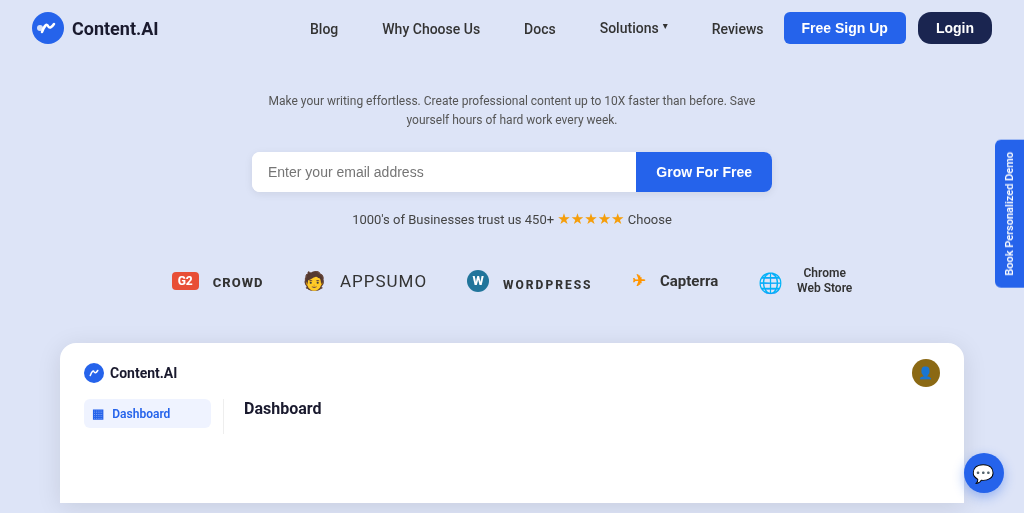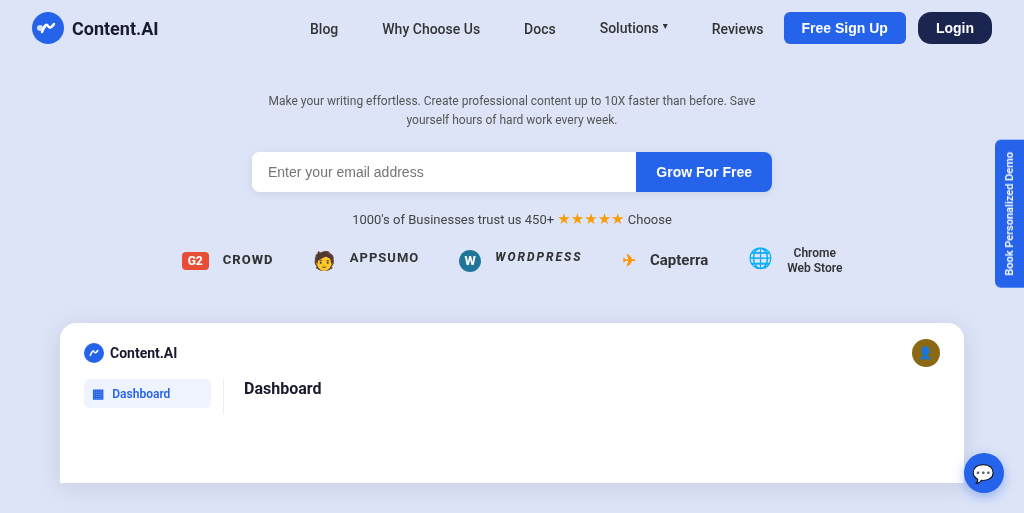--- a/index.html
+++ b/index.html
@@ -155,11 +155,12 @@
     }
     .logo-item {
       display: flex;
-      align-items: flex-start;
+      align-items: flex-end;
       gap: 14px;
       font-weight: 700;
       font-size: 13px;
       color: #333;
+      margin-top: 20px;
     }
 
     

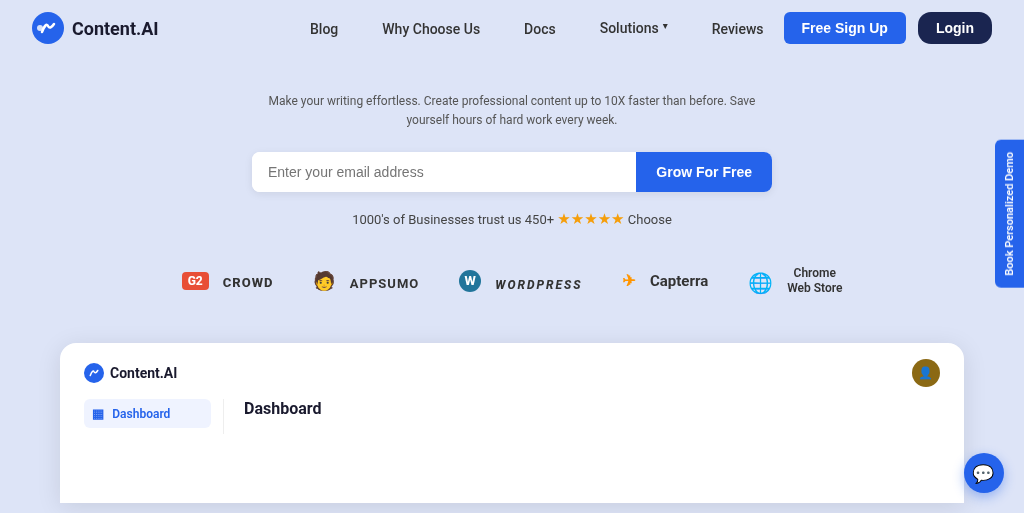--- a/index.html
+++ b/index.html
@@ -329,7 +329,7 @@
     </div>
     <div class="logo-item">
       <span style="font-size:18px;">🧑</span>
-      <span style="font-weight:700;font-size:13px;color:#333;letter-spacing:1px;">APPSUMO</span>
+      <span style="font-weight:400;font-size:17px;color:#333;letter-spacing:1px;">APPSUMO</span>
     </div>
     <div class="logo-item">
       <span style="background:#21759b;color:white;width:22px;height:22px;border-radius:50%;display:inline-flex;align-items:center;justify-content:center;font-weight:800;font-size:13px;">W</span>

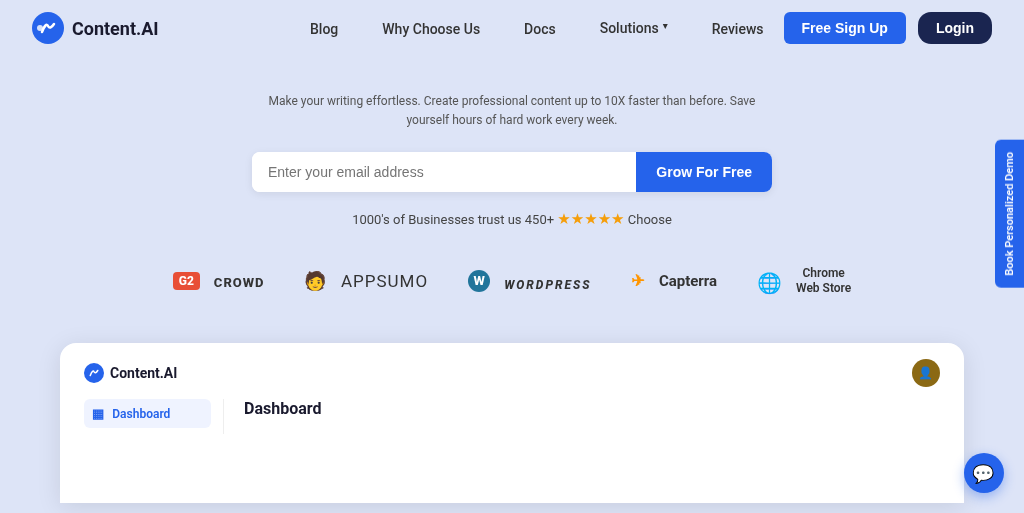--- a/index.html
+++ b/index.html
@@ -333,7 +333,7 @@
     </div>
     <div class="logo-item">
       <span style="background:#21759b;color:white;width:22px;height:22px;border-radius:50%;display:inline-flex;align-items:center;justify-content:center;font-weight:800;font-size:13px;">W</span>
-      <span style="font-weight:800;font-size:12px;color:#333;letter-spacing:2px;font-style:italic;">WORDPRESS</span>
+      <span style="font-weight:800;font-size:12px;color:#333;letter-spacing:2px;">WORDPRESS</span>
     </div>
     <div class="logo-item">
       <span style="font-size:16px;color:#ff9500;">✈</span>

